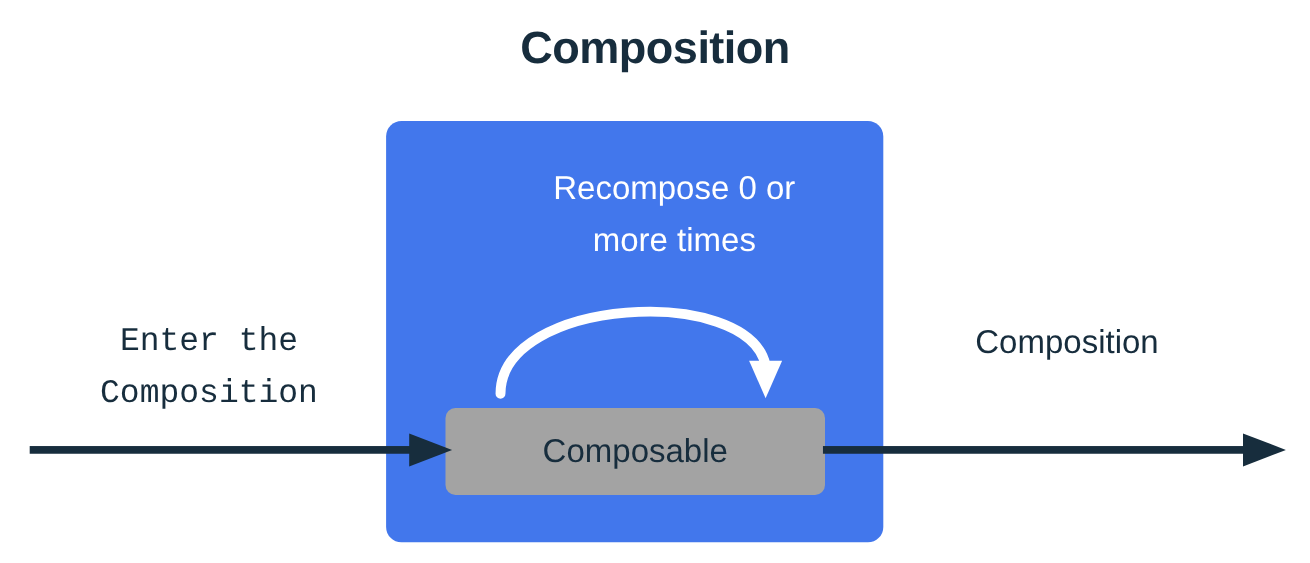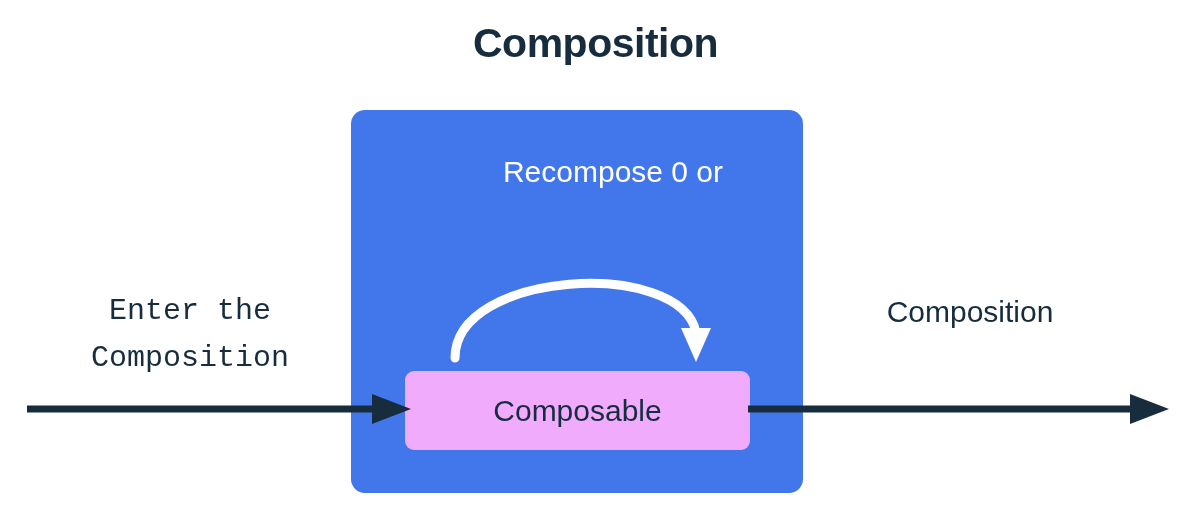--- a/index.html
+++ b/index.html
@@ -117,6 +117,7 @@
 
   <div id="recompose-label">
     <div>Recompose 0 or</div>
+    <div>more times</div>
   </div>
 
   <svg id="recompose-arc" viewBox="0 0 300 135">

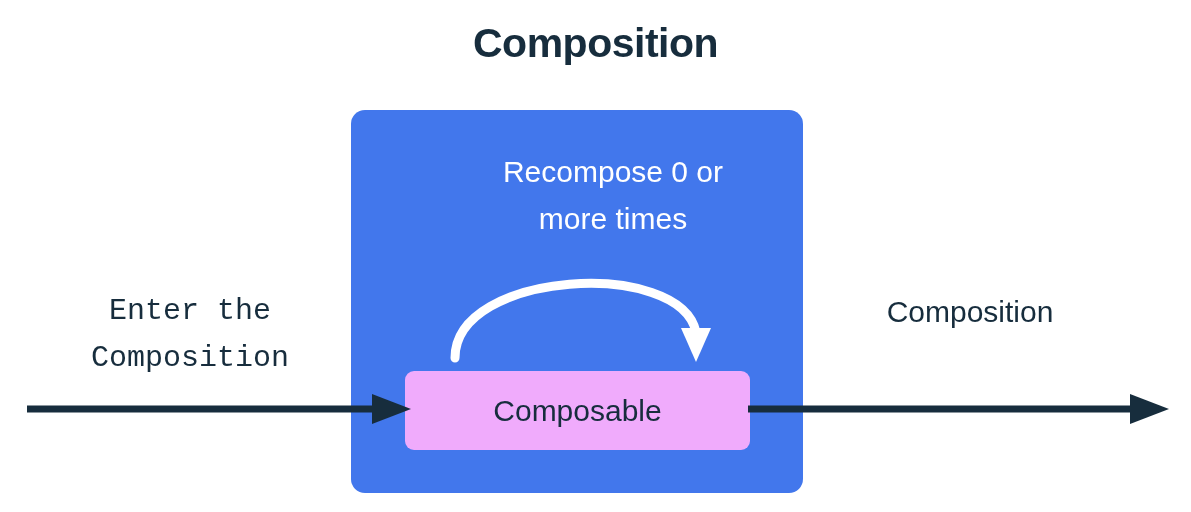--- a/index.html
+++ b/index.html
@@ -73,7 +73,7 @@
     top: 371px;
     width: 345px;
     height: 79px;
-    background: #f0abfc;
+    background: #a3a3a3;
     border-radius: 9px;
     display: flex;
     align-items: center;

